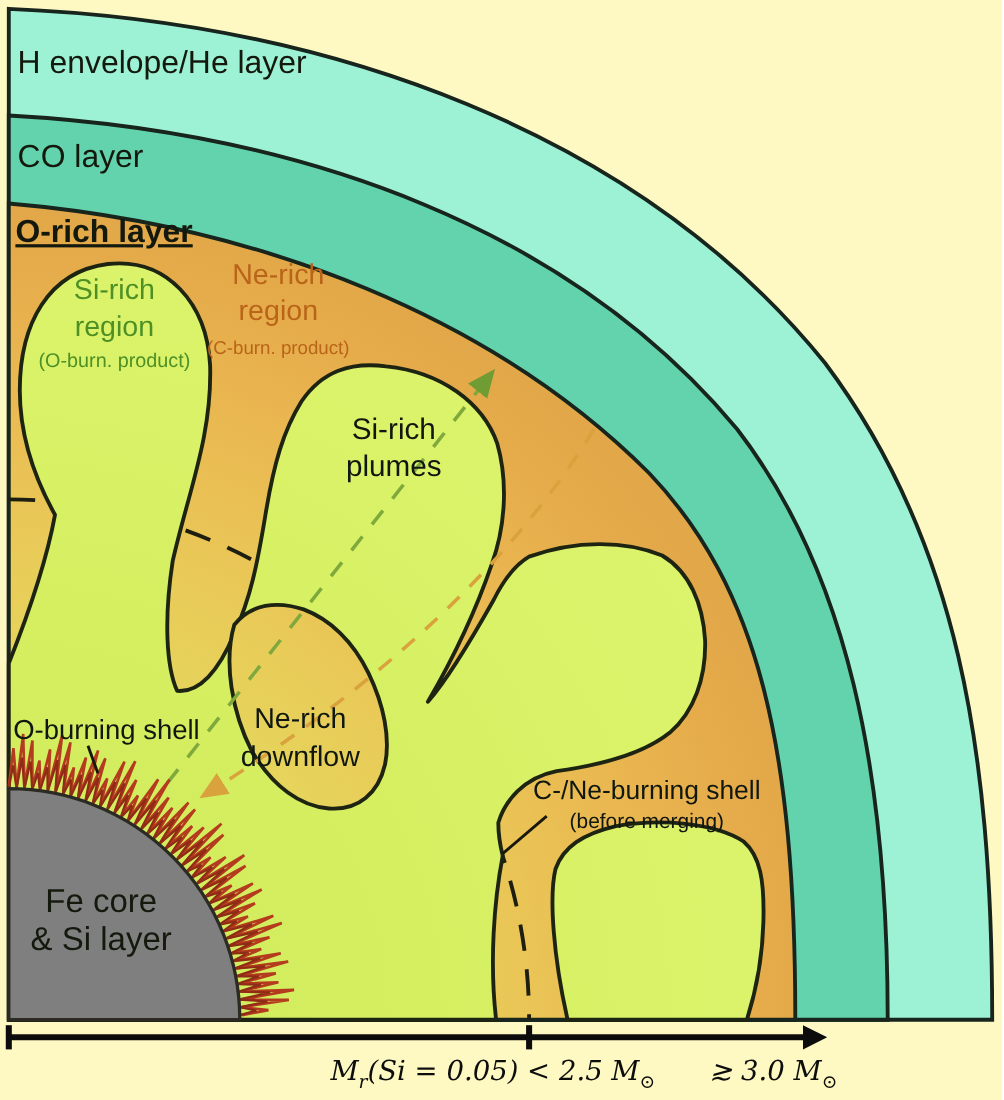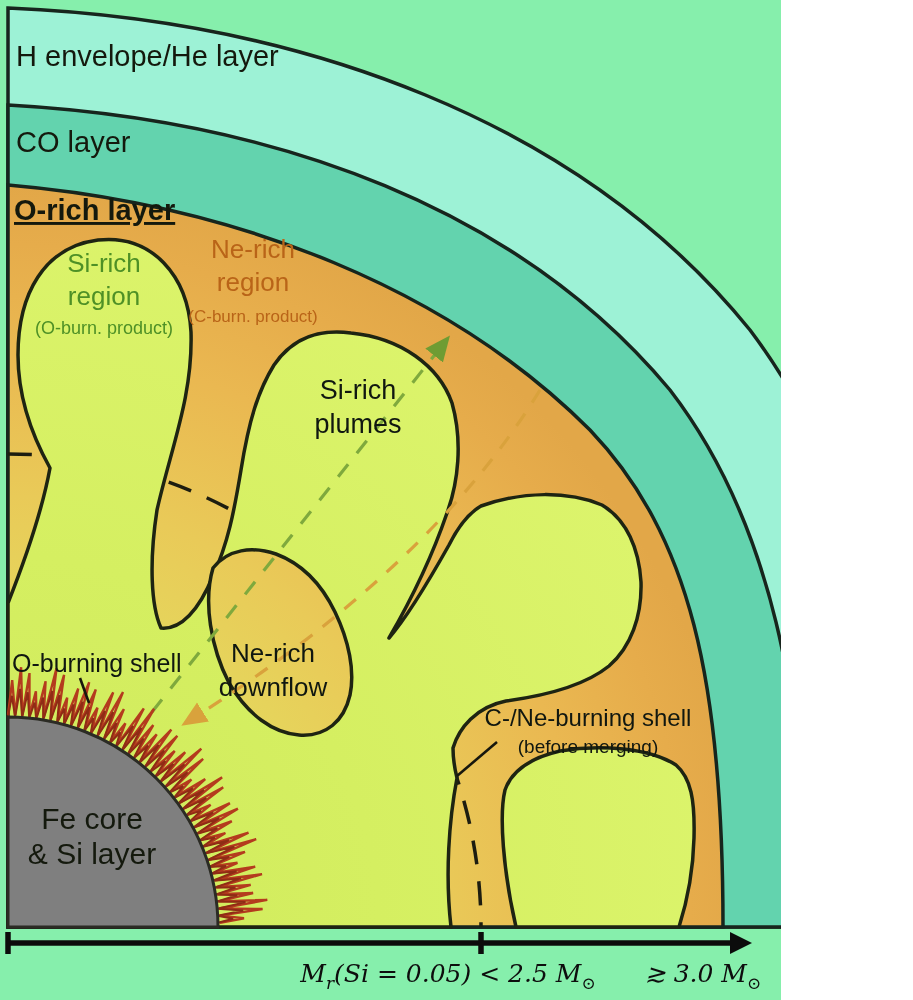--- a/index.html
+++ b/index.html
@@ -3,7 +3,7 @@
 <meta charset="utf-8">
 <style>
   html,body{margin:0;padding:0;background:#ffffff;}
-  .stage{width:781px;height:1000px;position:relative;background:#86efac;overflow:hidden;}
+  .stage{width:911px;height:1000px;position:relative;background:#fef9c3;overflow:hidden;}
   svg{display:block;}
   text{user-select:none;}
   .lbl{font-family:"Liberation Sans",sans-serif;fill:#14190d;}

